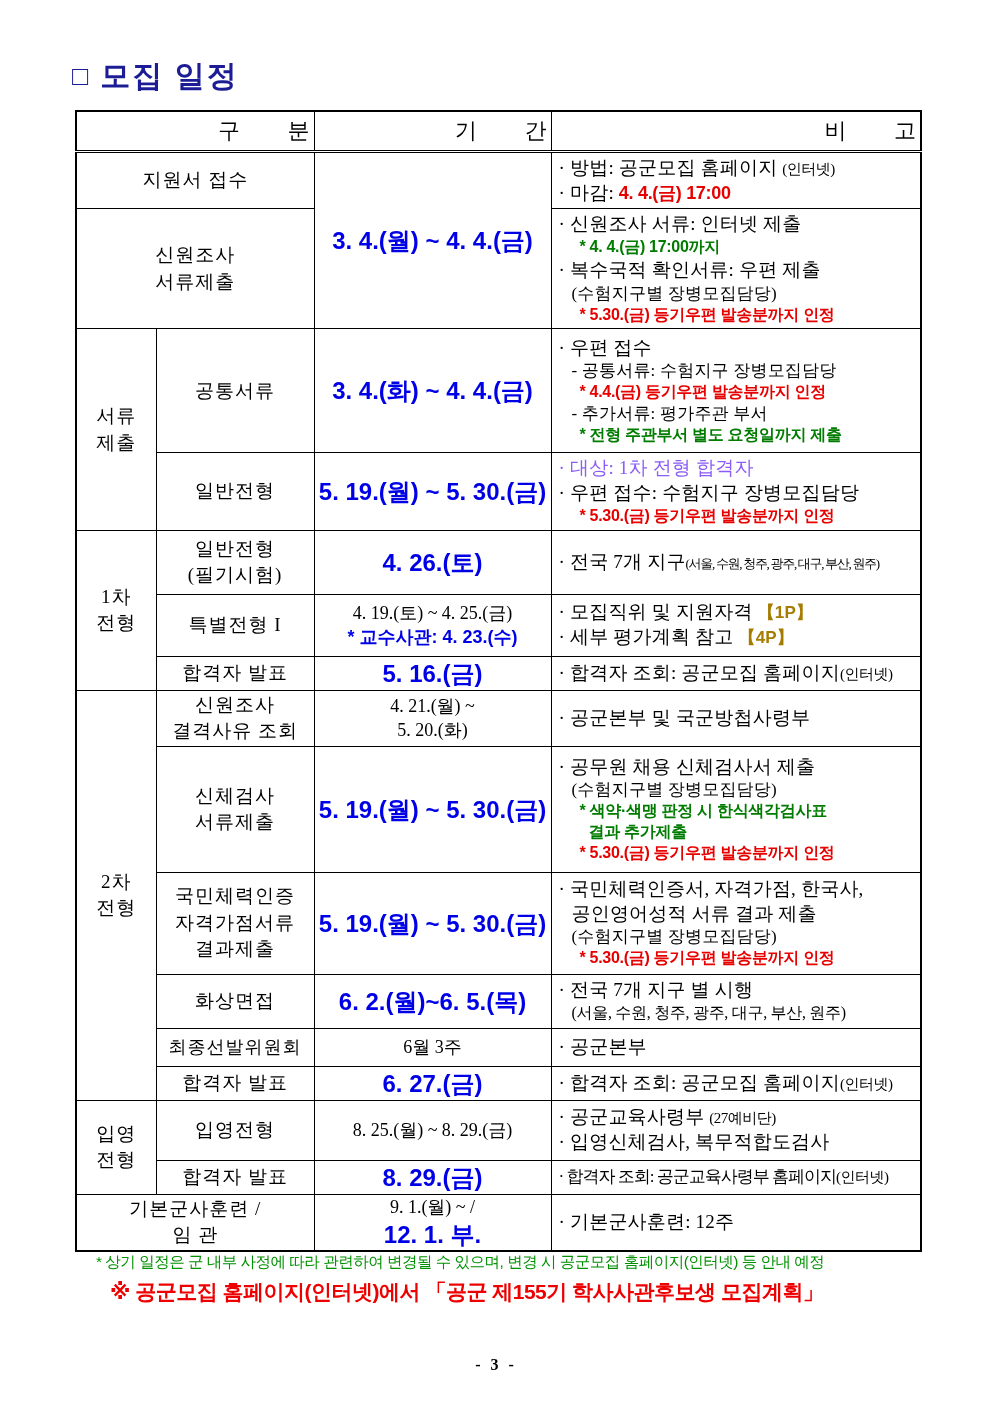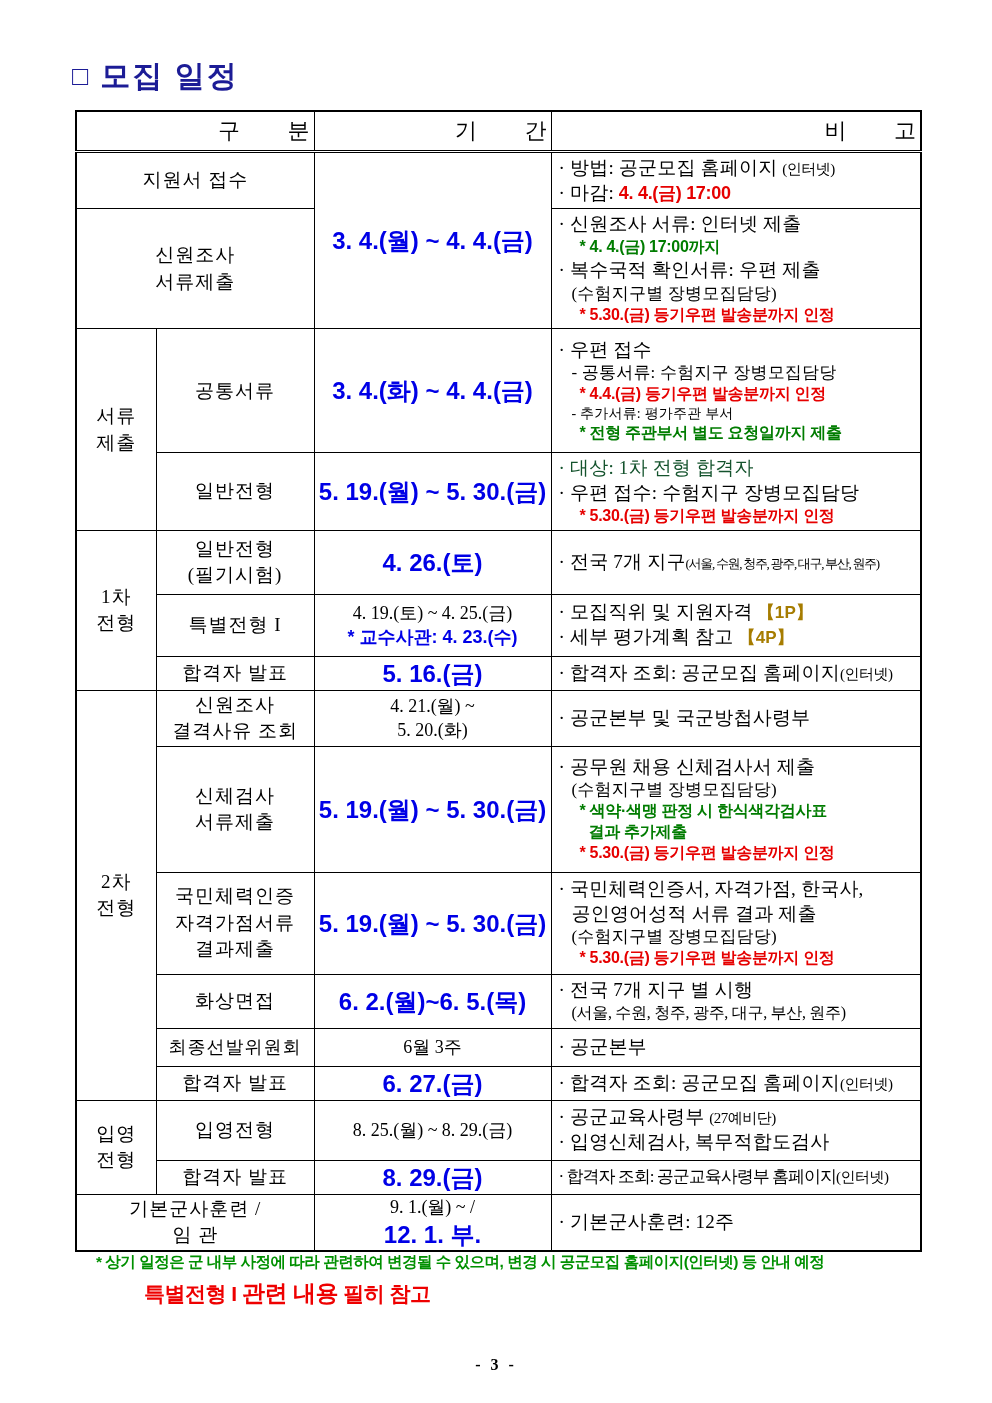--- a/index.html
+++ b/index.html
@@ -129,7 +129,7 @@
         <div class="rm">· 우편 접수</div>
         <div class="rm ind1" style="font-size:17px">- 공통서류: 수험지구 장병모집담당</div>
         <div class="rm red ind2">* 4.4.(금) 등기우편 발송분까지 인정</div>
-        <div class="rm ind1" style="font-size:14px">- 추가서류: 평가주관 부서</div>
+        <div class="rm ind1" style="font-size:17px">- 추가서류: 평가주관 부서</div>
         <div class="rm green ind2">* 전형 주관부서 별도 요청일까지 제출</div>
       </td>
     </tr>

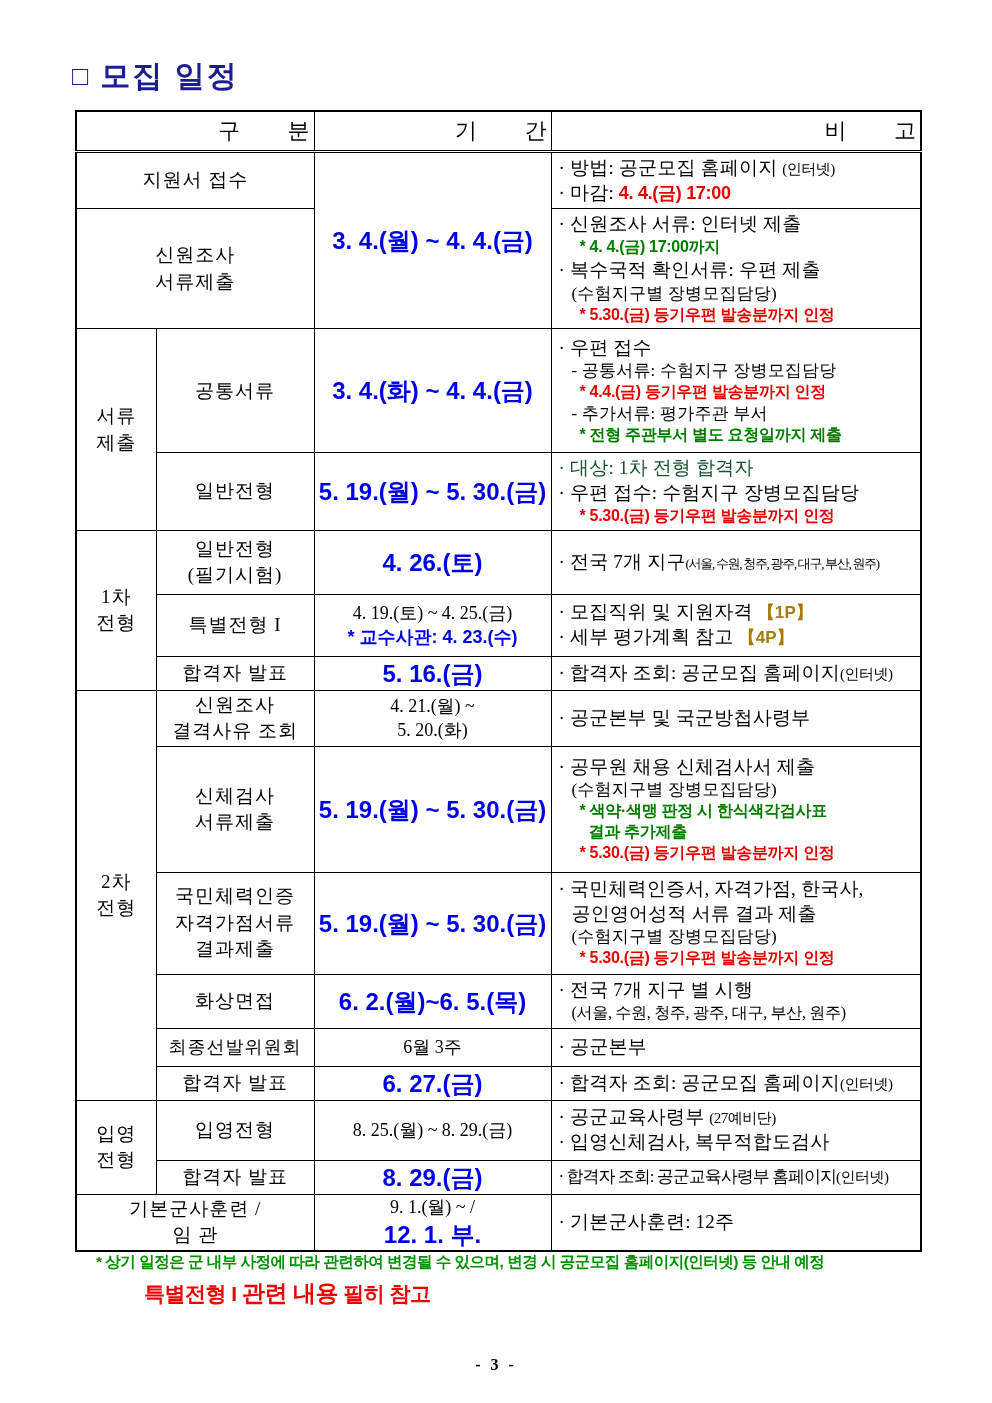--- a/index.html
+++ b/index.html
@@ -48,7 +48,7 @@
     color:#007c00;font-family:"Liberation Sans","DejaVu Sans",sans-serif;
     font-weight:bold;font-size:16px;letter-spacing:-0.3px;
   }
-  .blueS{color:#14532d;}
+  .blueS{color:#8b5cf6;}
   .gold{
     color:#a67c00;font-family:"Liberation Sans","DejaVu Sans",sans-serif;
     font-weight:bold;font-size:17px;

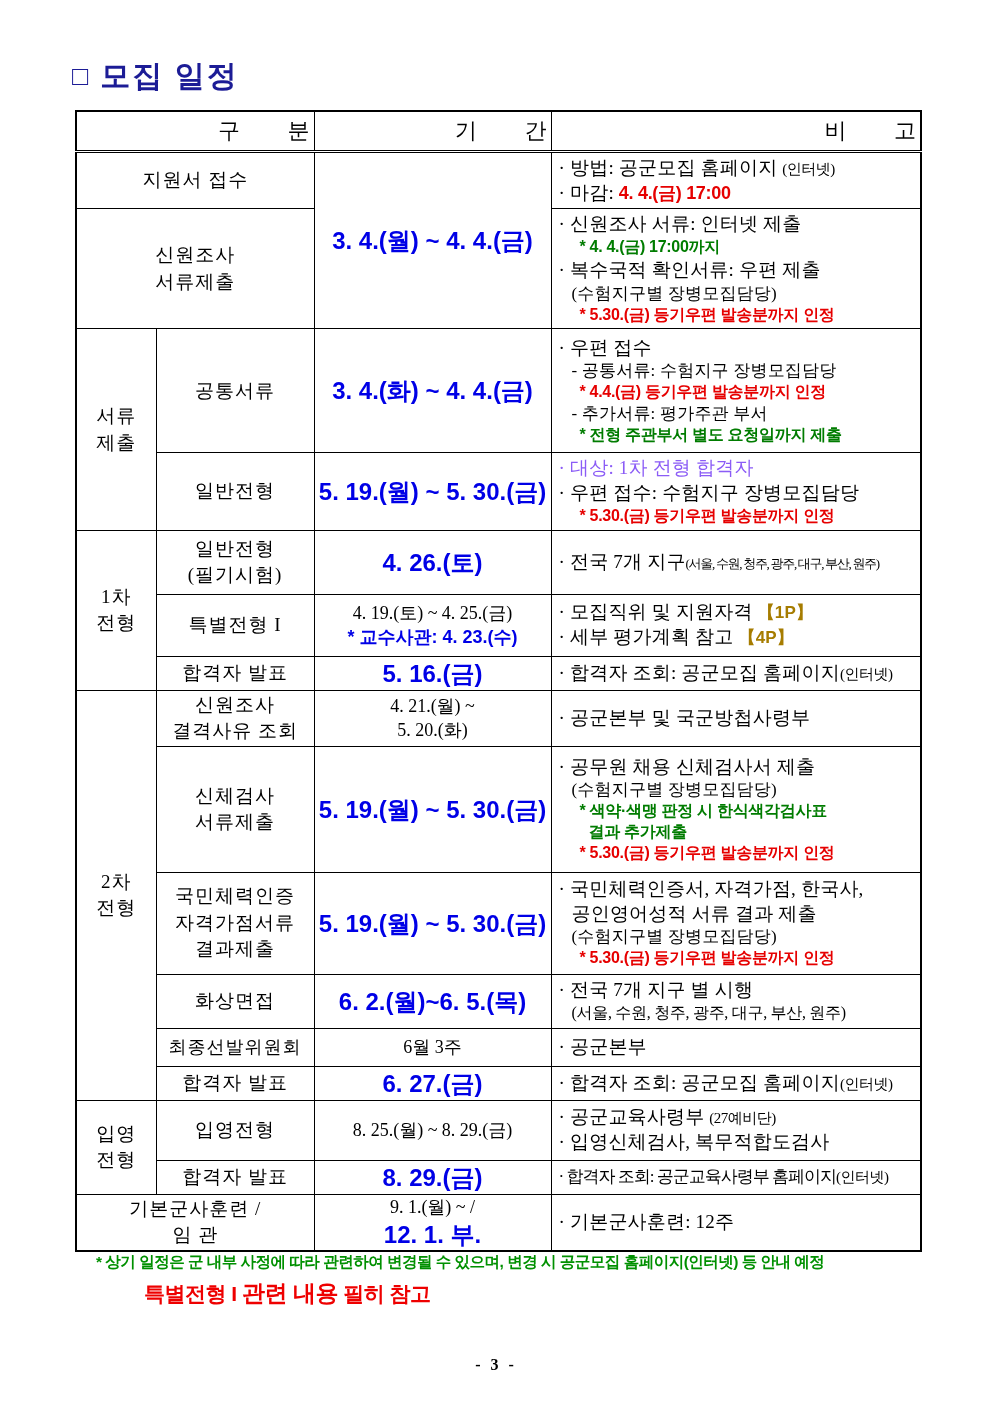--- a/index.html
+++ b/index.html
@@ -60,7 +60,7 @@
   
   .fn-green{
     position:absolute;left:96px;top:1252px;width:840px;
-    font-family:"Liberation Sans","DejaVu Sans",sans-serif;font-weight:bold;
+    font-family:"Liberation Sans","DejaVu Sans",sans-serif;font-weight:normal;
     color:#009000;font-size:15.5px;letter-spacing:-0.5px;white-space:nowrap;
   }
   .fn-red{

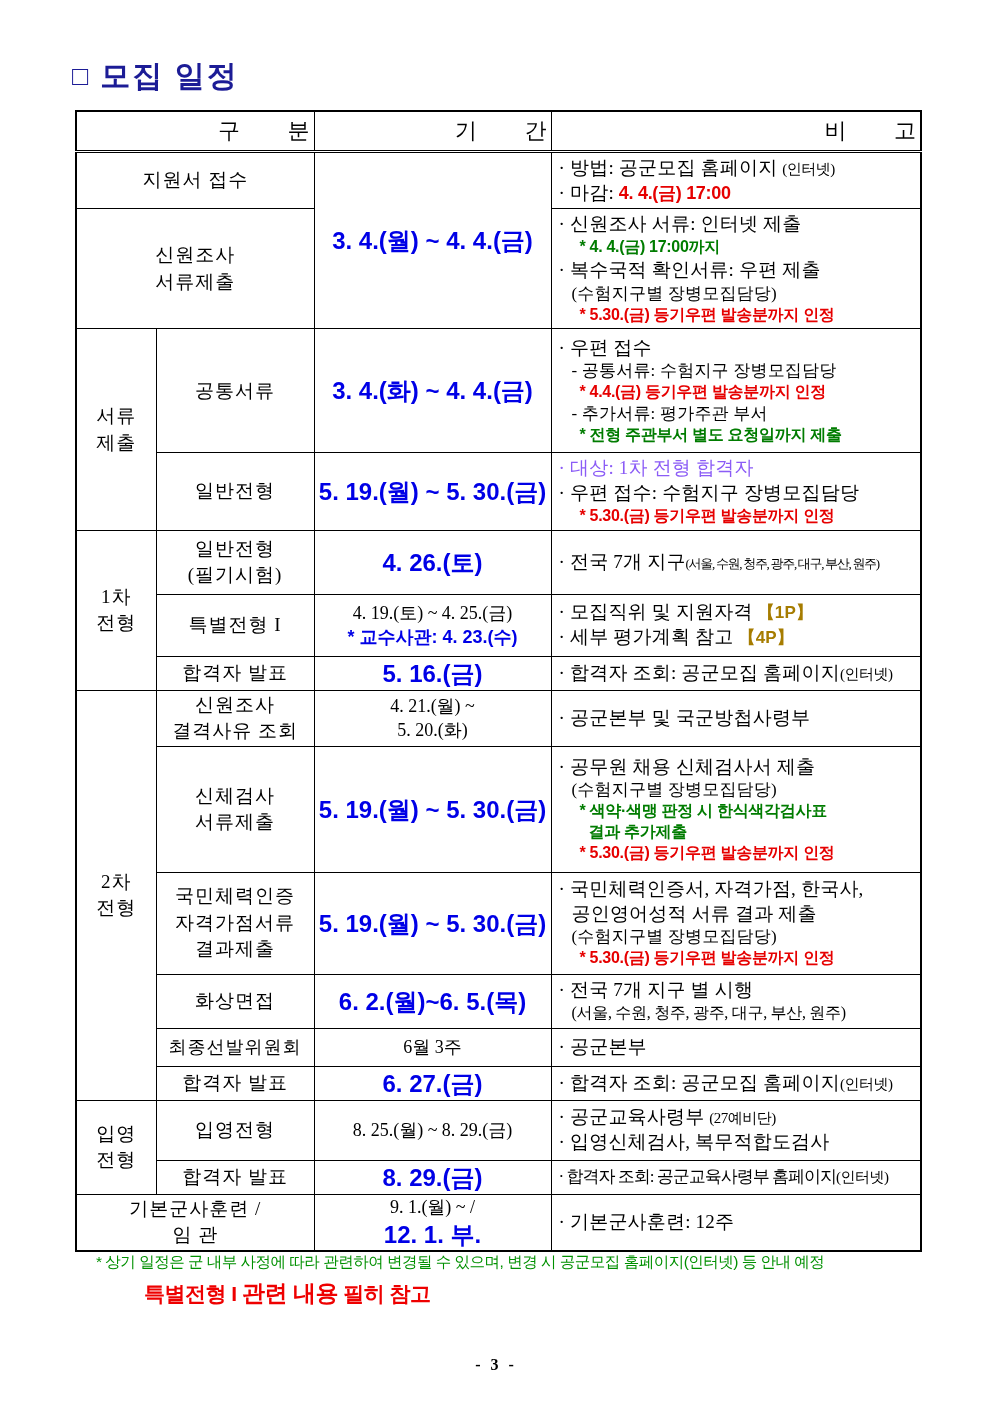--- a/index.html
+++ b/index.html
@@ -296,6 +296,7 @@
 <div class="fn-green">* 상기 일정은 군 내부 사정에 따라 관련하여 변경될 수 있으며, 변경 시 공군모집 홈페이지(인터넷) 등 안내 예정</div>
 
 <div class="fn-red">
+  <div>※ 공군모집 홈페이지(인터넷)에서 「공군 제155기 학사사관후보생 모집계획」</div>
   <div class="line2"><span>특별전형 I </span><span class="em">관련 내용</span><span> 필히 참고</span></div>
 </div>
 

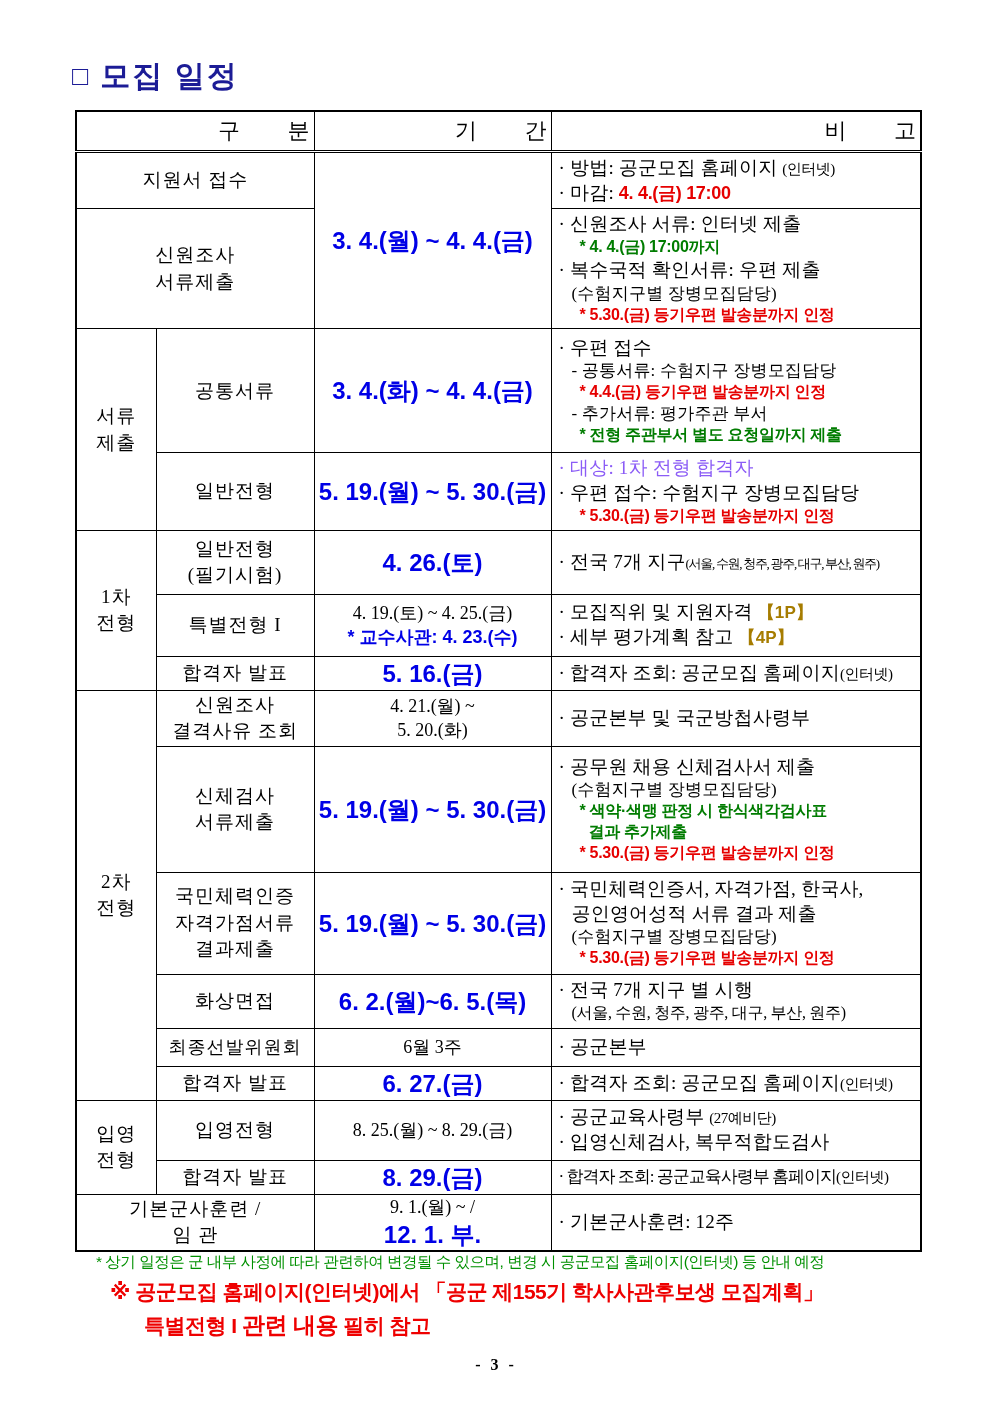--- a/index.html
+++ b/index.html
@@ -297,7 +297,6 @@
 
 <div class="fn-red">
   <div>※ 공군모집 홈페이지(인터넷)에서 「공군 제155기 학사사관후보생 모집계획」</div>
-  <div class="line2"><span>특별전형 I </span><span class="em">관련 내용</span><span> 필히 참고</span></div>
 </div>
 
 <div class="page-num">- 3 -</div>

